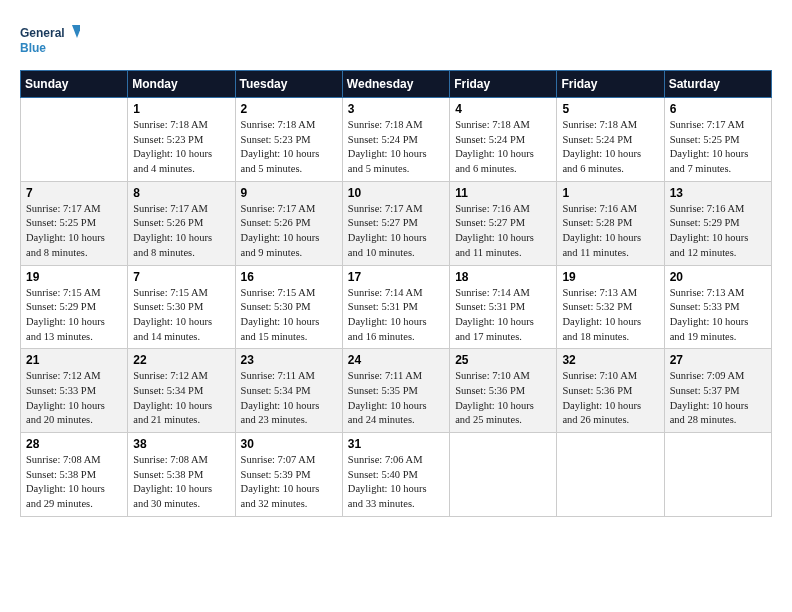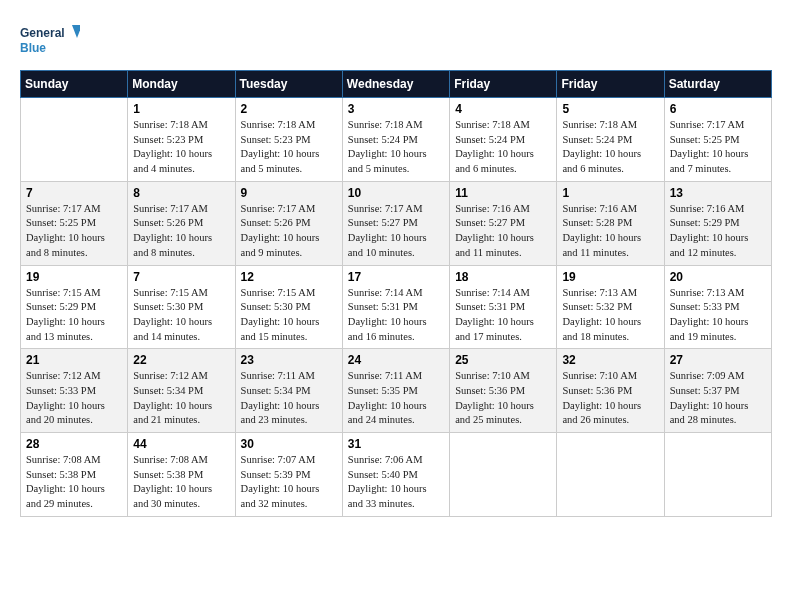--- a/index.html
+++ b/index.html
@@ -167,7 +167,7 @@
           <div class="day-info">Sunrise: 7:15 AM<br>Sunset: 5:30 PM<br>Daylight: 10 hours<br>and 14 minutes.</div>
         </td>
         <td>
-          <span class="day-num">12</span>
+          <span class="day-num">16</span>
           <div class="day-info">Sunrise: 7:15 AM<br>Sunset: 5:30 PM<br>Daylight: 10 hours<br>and 15 minutes.</div>
         </td>
         <td>

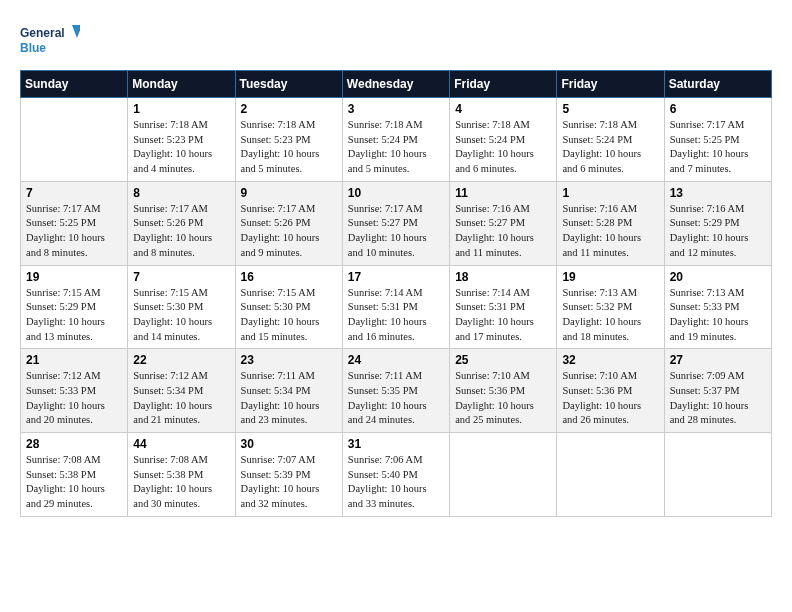--- a/index.html
+++ b/index.html
@@ -223,7 +223,7 @@
           <div class="day-info">Sunrise: 7:08 AM<br>Sunset: 5:38 PM<br>Daylight: 10 hours<br>and 29 minutes.</div>
         </td>
         <td>
-          <span class="day-num">44</span>
+          <span class="day-num">38</span>
           <div class="day-info">Sunrise: 7:08 AM<br>Sunset: 5:38 PM<br>Daylight: 10 hours<br>and 30 minutes.</div>
         </td>
         <td>

